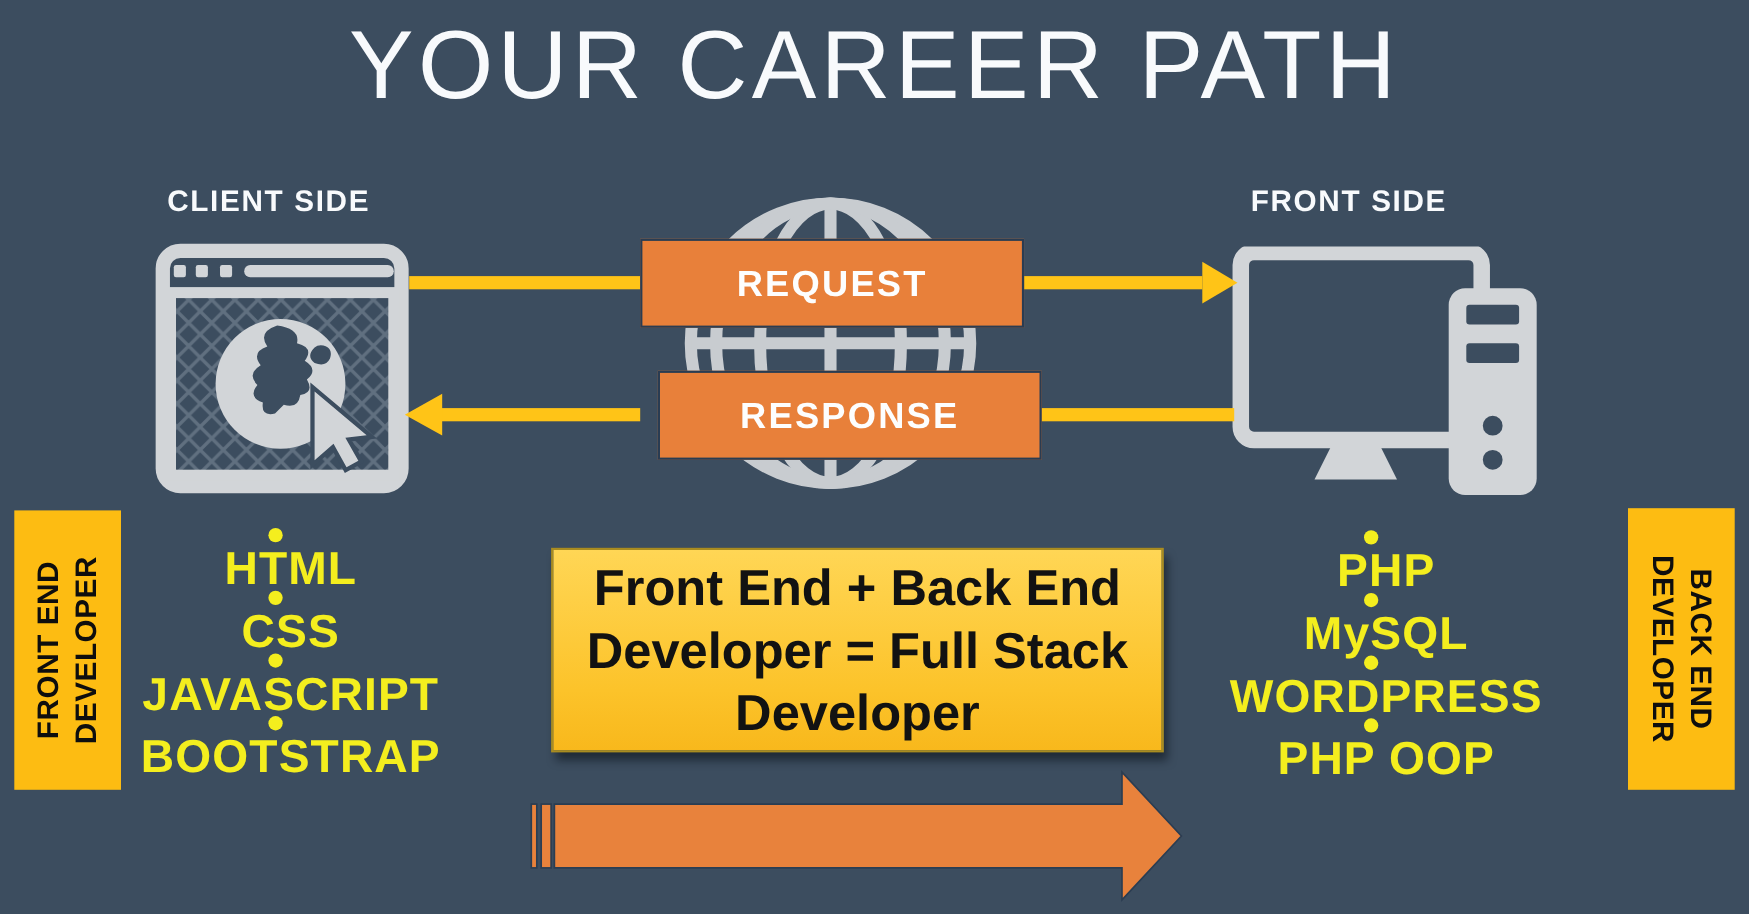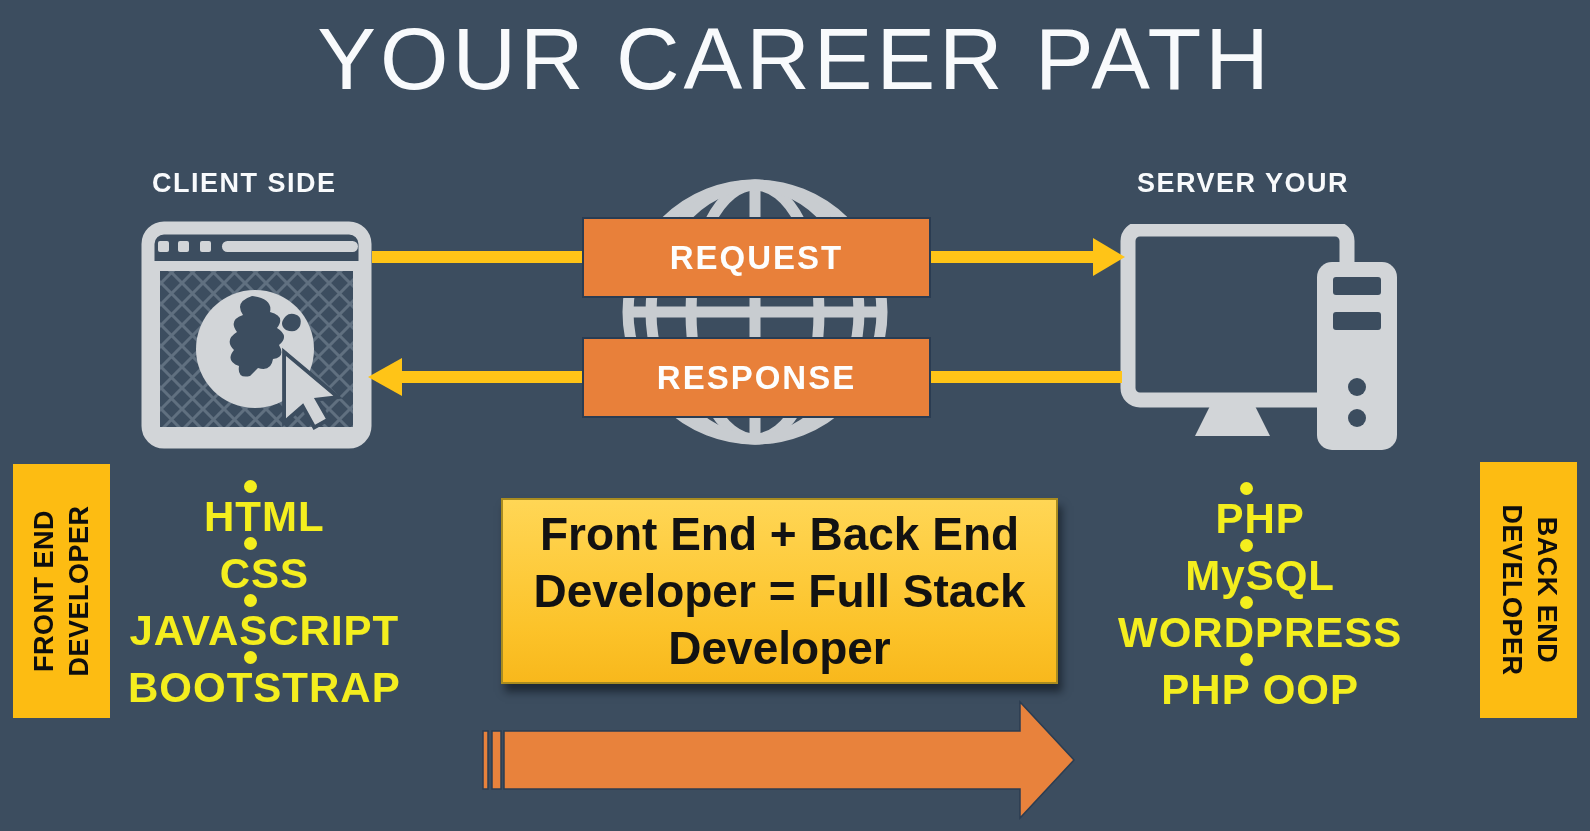--- a/index.html
+++ b/index.html
@@ -111,7 +111,7 @@
   <div class="abs title">YOUR CAREER PATH</div>
 
   <div class="abs side-heading client-heading">CLIENT SIDE</div>
-  <div class="abs side-heading server-heading">SERVER YOUR</div>
+  <div class="abs side-heading server-heading">FRONT SIDE</div>
 
   <svg class="abs globe-svg" width="276" height="276" viewBox="0 0 276 276">
     <g fill="none" stroke="#C8CCD0" stroke-width="11">

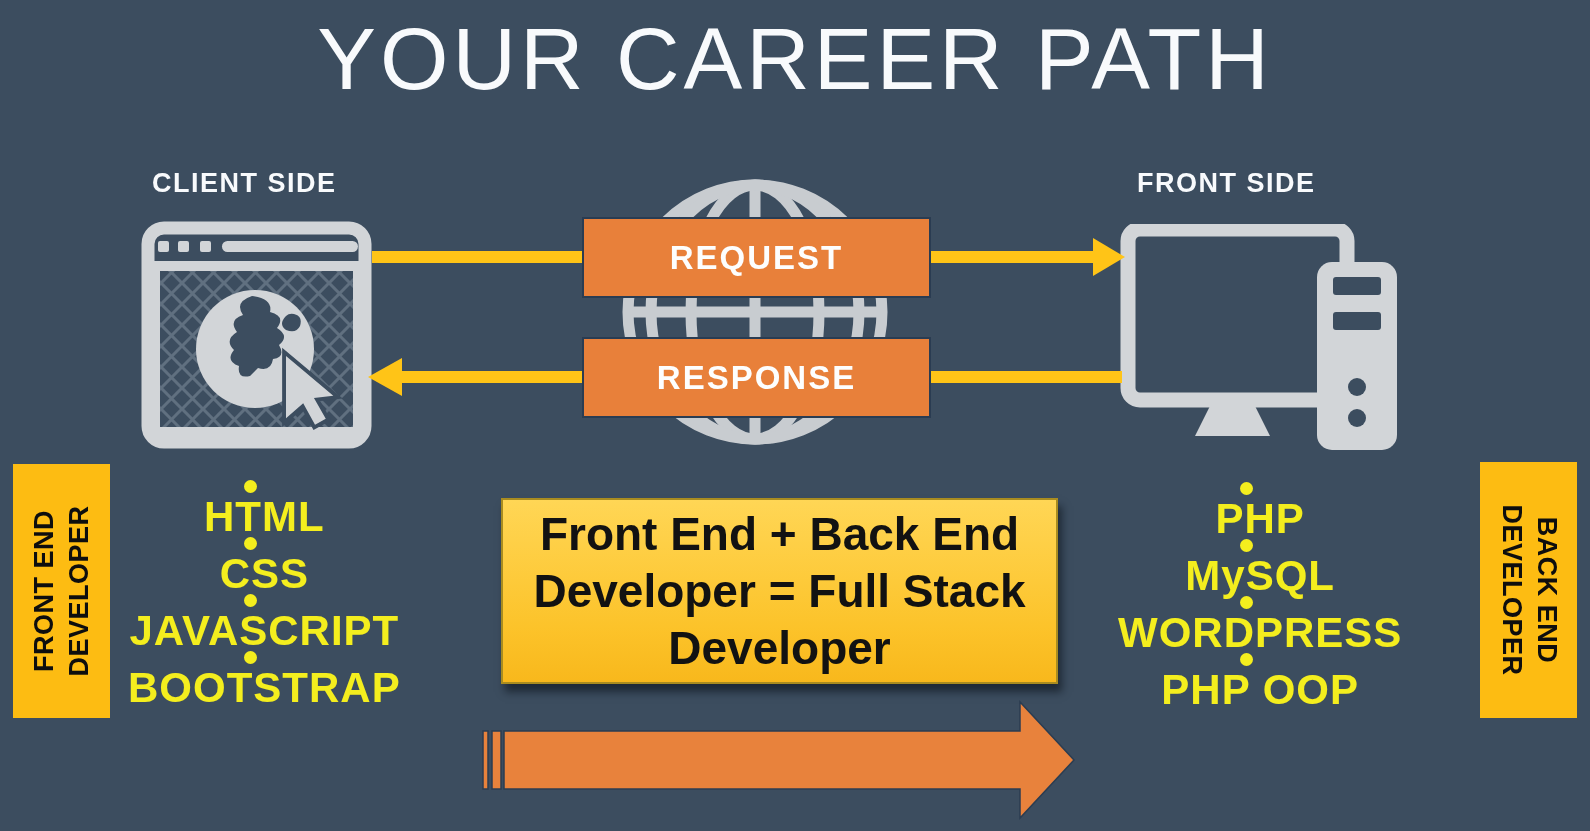--- a/index.html
+++ b/index.html
@@ -41,7 +41,7 @@
     z-index:4;white-space:nowrap;
   }
   .request-box{top:217px;}
-  .response-box{top:337px;}
+  .response-box{top:337px;margin-left:16px;}
 
   .yline{background:#FFC417;height:12px;z-index:3;}
   .req-left {left:372px;top:251px;width:210px;}

